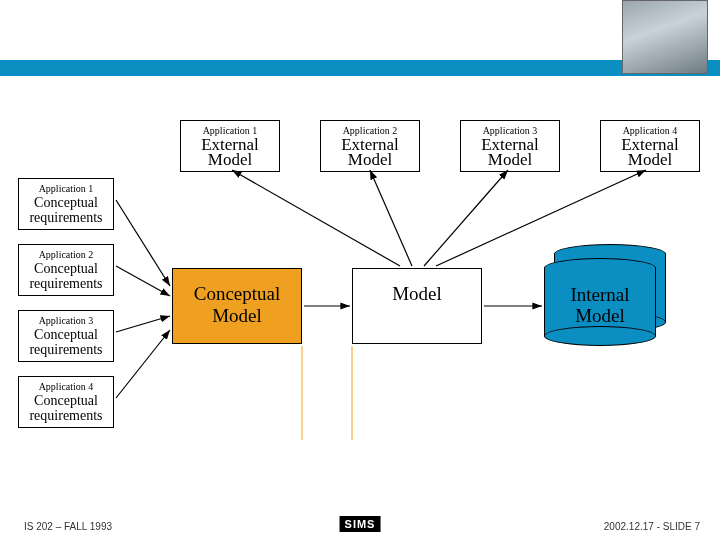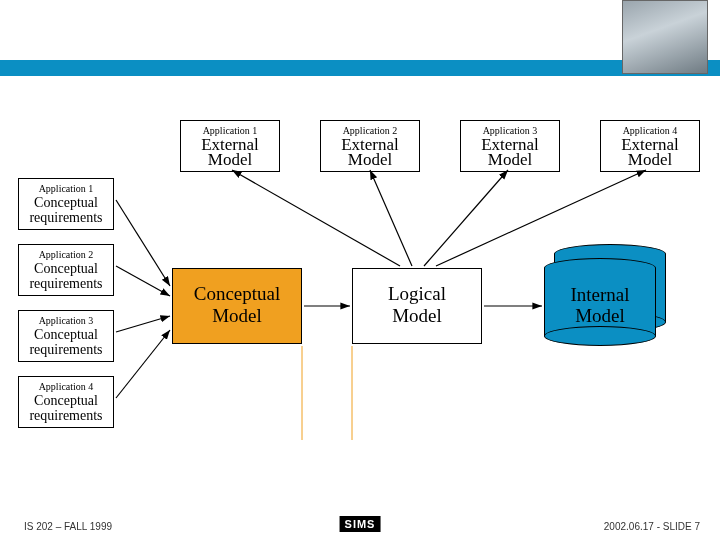--- a/index.html
+++ b/index.html
@@ -94,7 +94,6 @@
   <div>Model</div>
 </div>
 <div class="big-box logical" style="top:268px; left:352px">
-  <div>Logical</div>
   <div>Model</div>
 </div>
 

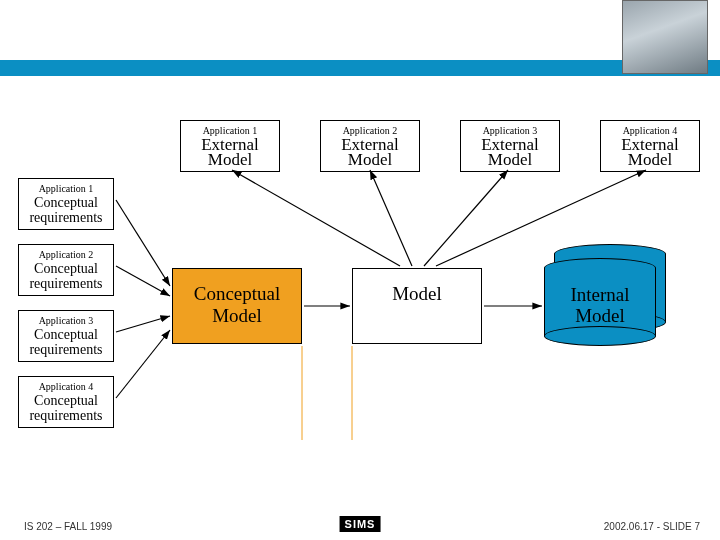--- a/index.html
+++ b/index.html
@@ -138,7 +138,7 @@
 </svg>
 
 <div class="footer">
-  <div class="l">IS 202 – FALL 1999</div>
+  <div class="l">IS 202 – FALL 1993</div>
   <div class="c">
     <span class="sims-mark">SIMS</span>
   </div>

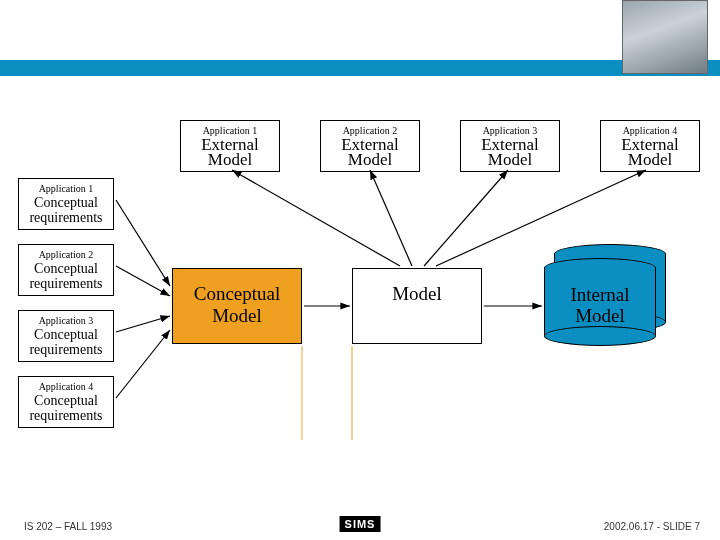--- a/index.html
+++ b/index.html
@@ -142,7 +142,7 @@
   <div class="c">
     <span class="sims-mark">SIMS</span>
   </div>
-  <div class="r">2002.06.17 - SLIDE 7</div>
+  <div class="r">2002.12.17 - SLIDE 7</div>
 </div>
 
 </body></html>

